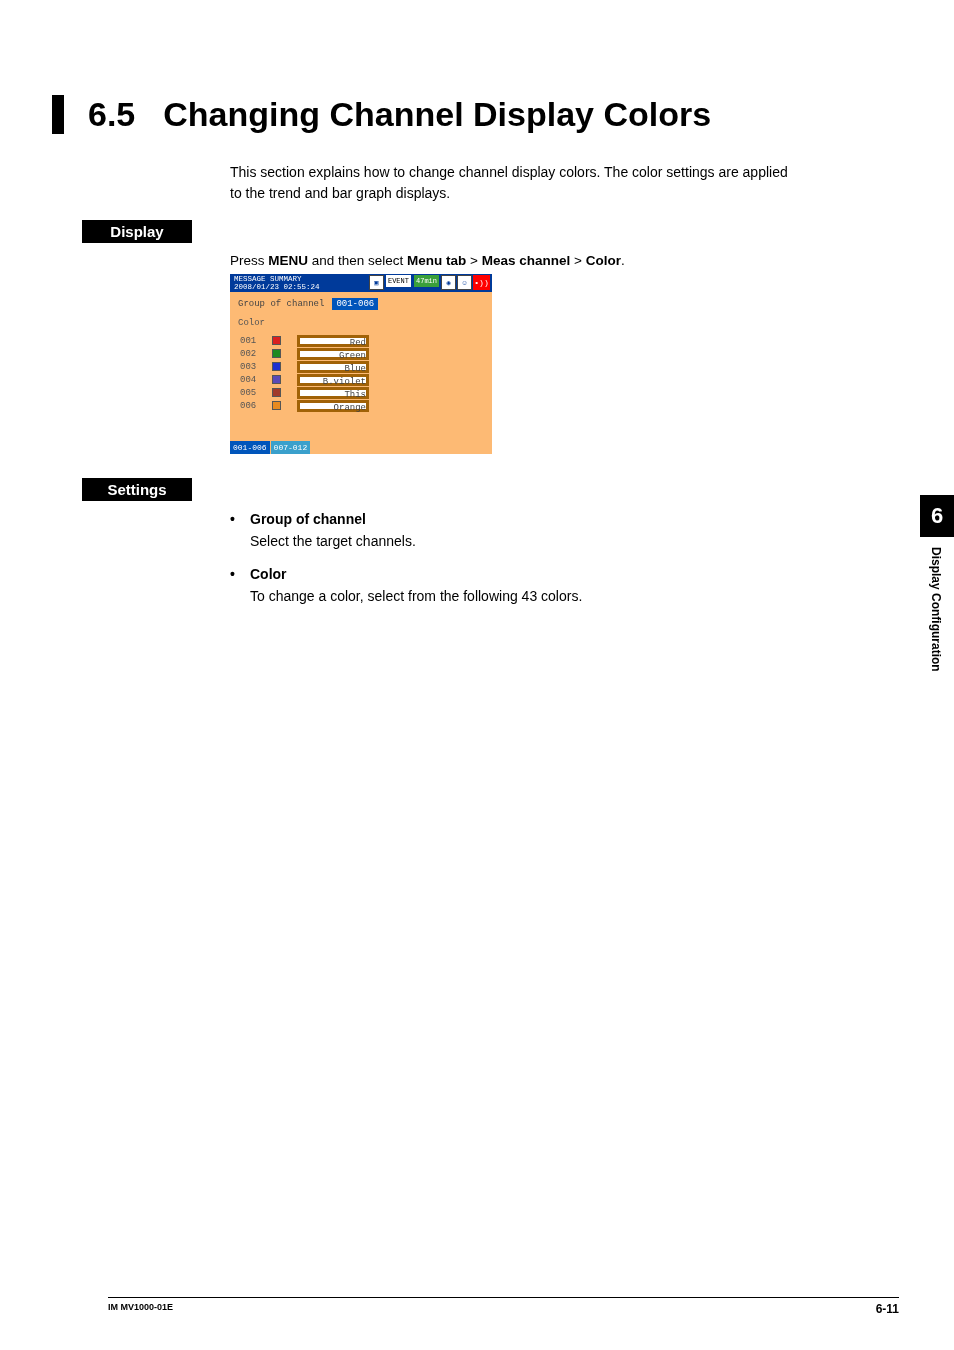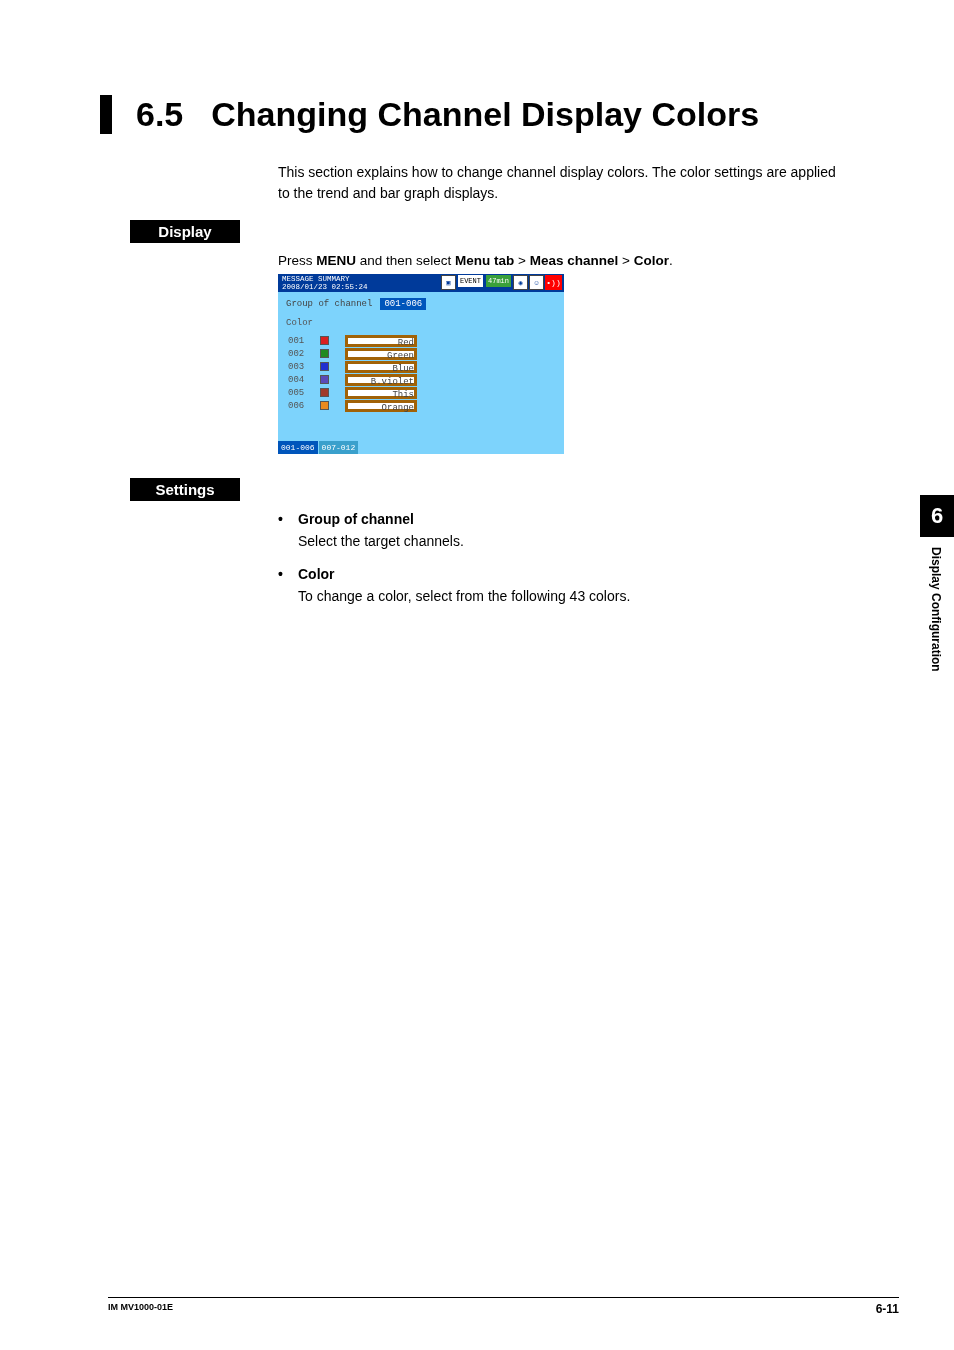--- a/index.html
+++ b/index.html
@@ -4,7 +4,7 @@
 <style>
   * { box-sizing: border-box; margin: 0; padding: 0; }
   html, body { width: 954px; height: 1350px; font-family: Arial, Helvetica, sans-serif; background: #fff; color: #000; }
-  .page { position: relative; width: 954px; height: 1350px; padding: 95px 55px 40px 100px; }
+  .page { position: relative; width: 954px; height: 1350px; padding: 95px 55px 40px 52px; }
   .heading-row { display: flex; align-items: stretch; margin-bottom: 28px; }
   .heading-bar { width: 12px; background: #000; margin-right: 24px; }
   .heading-text { display: flex; align-items: center; }

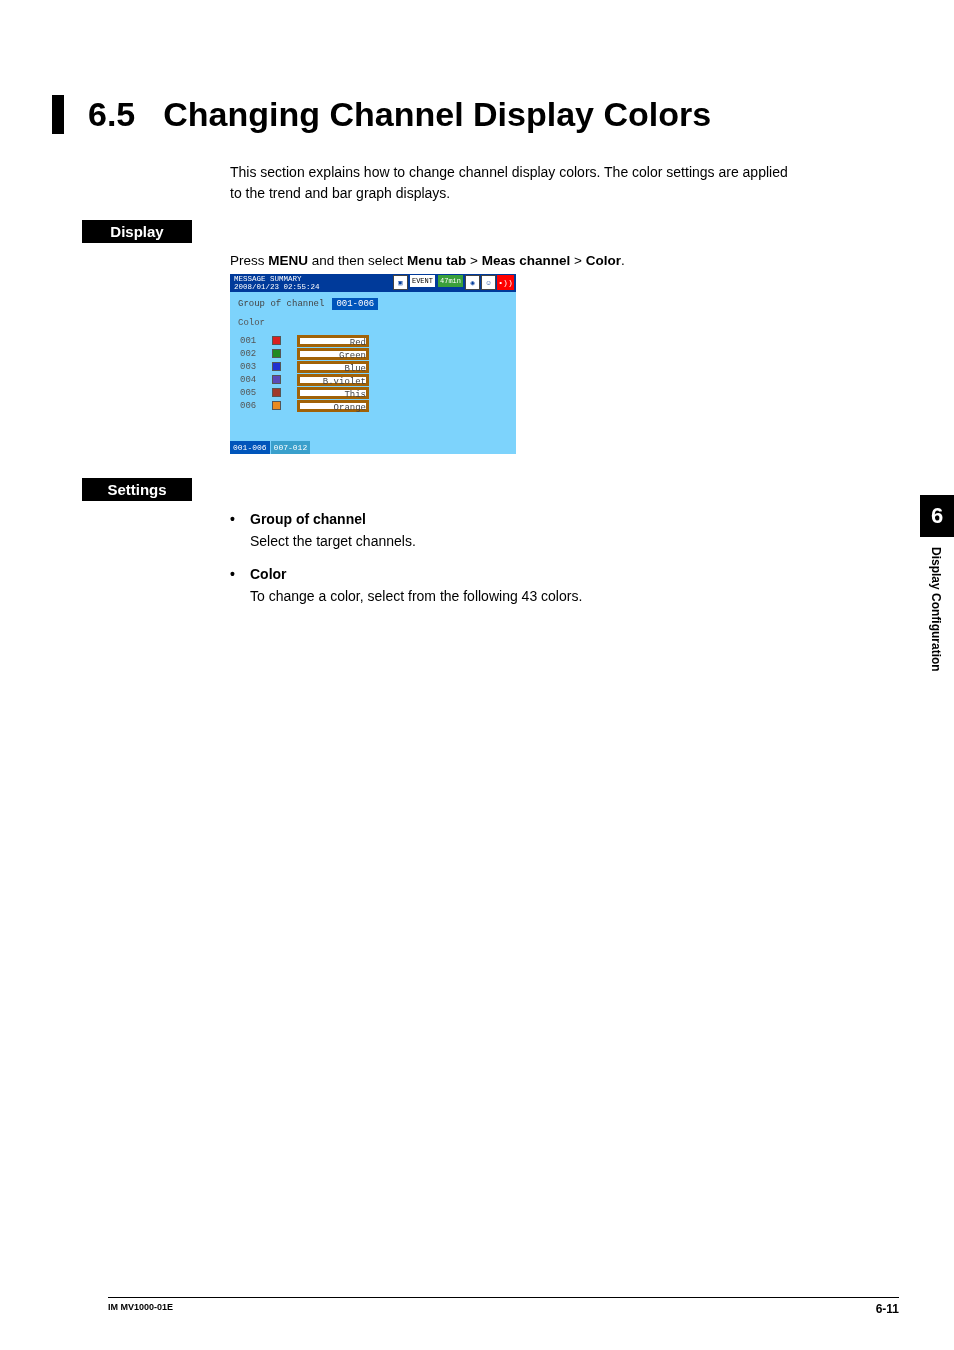--- a/index.html
+++ b/index.html
@@ -14,7 +14,7 @@
   .blacklabel { display: inline-block; background: #000; color: #fff; font-weight: bold; font-size: 15px; text-align: center; padding: 3px 0; margin-left: 30px; width: 110px; margin-bottom: 10px; }
   .instruction { margin-left: 178px; font-size: 13.5px; margin-bottom: 6px; }
   .instruction b { font-weight: bold; }
-  .screenshot { margin-left: 178px; width: 286px; height: 180px; background: #7dd3fc; font-family: "Courier New", monospace; font-size: 9px; position: relative; overflow: hidden; margin-bottom: 24px; }
+  .screenshot { margin-left: 178px; width: 262px; height: 180px; background: #fdba74; font-family: "Courier New", monospace; font-size: 9px; position: relative; overflow: hidden; margin-bottom: 24px; }
   .ss-top { background: #003a9a; color: #fff; height: 18px; display: flex; align-items: center; padding: 0 2px; position: relative; }
   .ss-top .left { font-size: 7.5px; line-height: 1.1; padding-left: 2px; }
   .ss-icons { position: absolute; right: 2px; top: 1px; display: flex; gap: 1px; }

